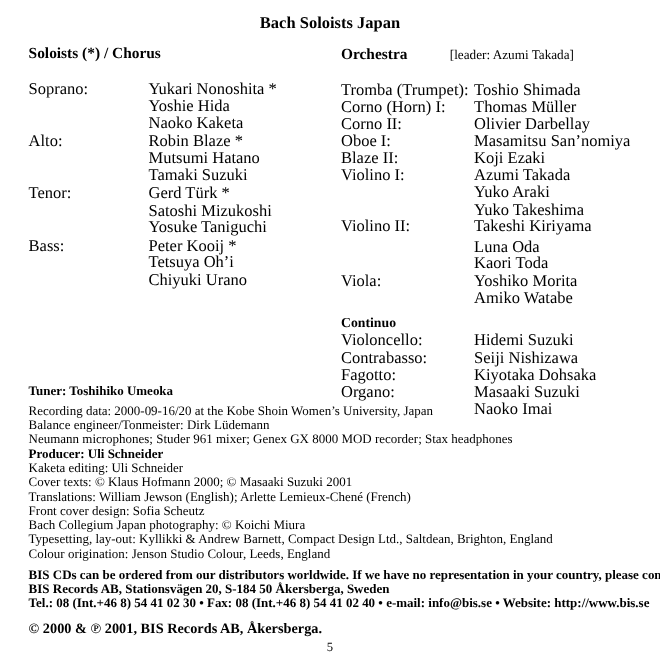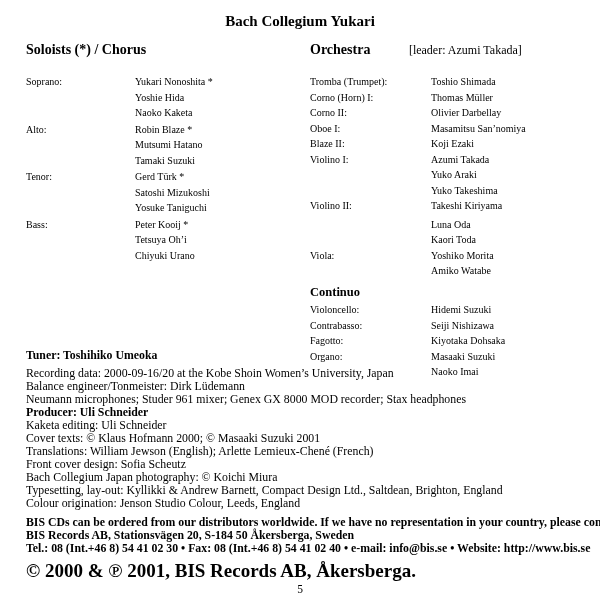--- a/index.html
+++ b/index.html
@@ -77,7 +77,7 @@
 
 <div class="page">
 
-  <div class="title">Bach Collegium Yukari</div>
+  <div class="title">Bach Soloists Japan</div>
 
   <div class="cols">
 

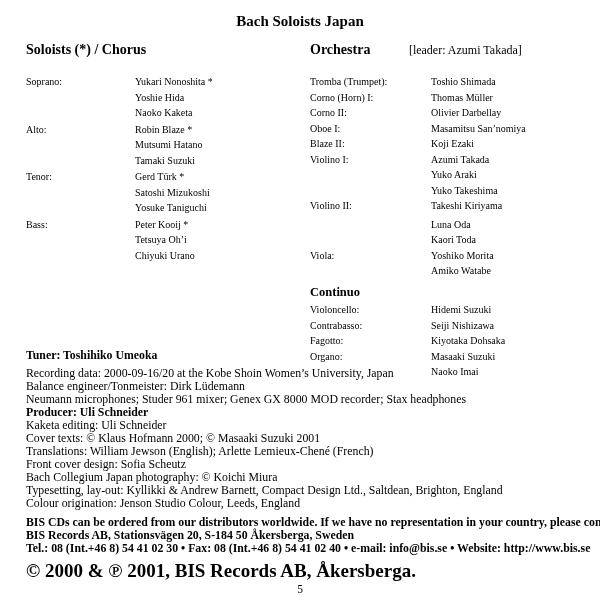--- a/index.html
+++ b/index.html
@@ -34,7 +34,7 @@
     white-space:nowrap;
   }
   .col-heading .note { font-weight:normal; font-size:12px;padding-left:35px; }
-  .row { display:flex; font-size:10px; line-height:15.5px; }
+  .row { display:flex; font-size:15px; line-height:15.5px; }
   .group { margin-top:1px; }
   .col-left .label { width:109px; flex-shrink:0; }
   .col-right .label { width:121px; flex-shrink:0; }

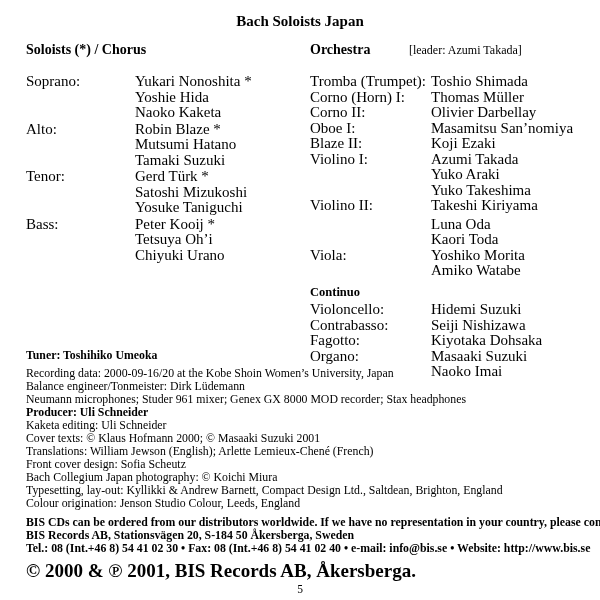--- a/index.html
+++ b/index.html
@@ -62,7 +62,7 @@
   .copyright {
     padding:0 26px;
     margin-top:8px;
-    font-size:19px;
+    font-size:13px;
     font-weight:bold;
     line-height:15px;
   }

